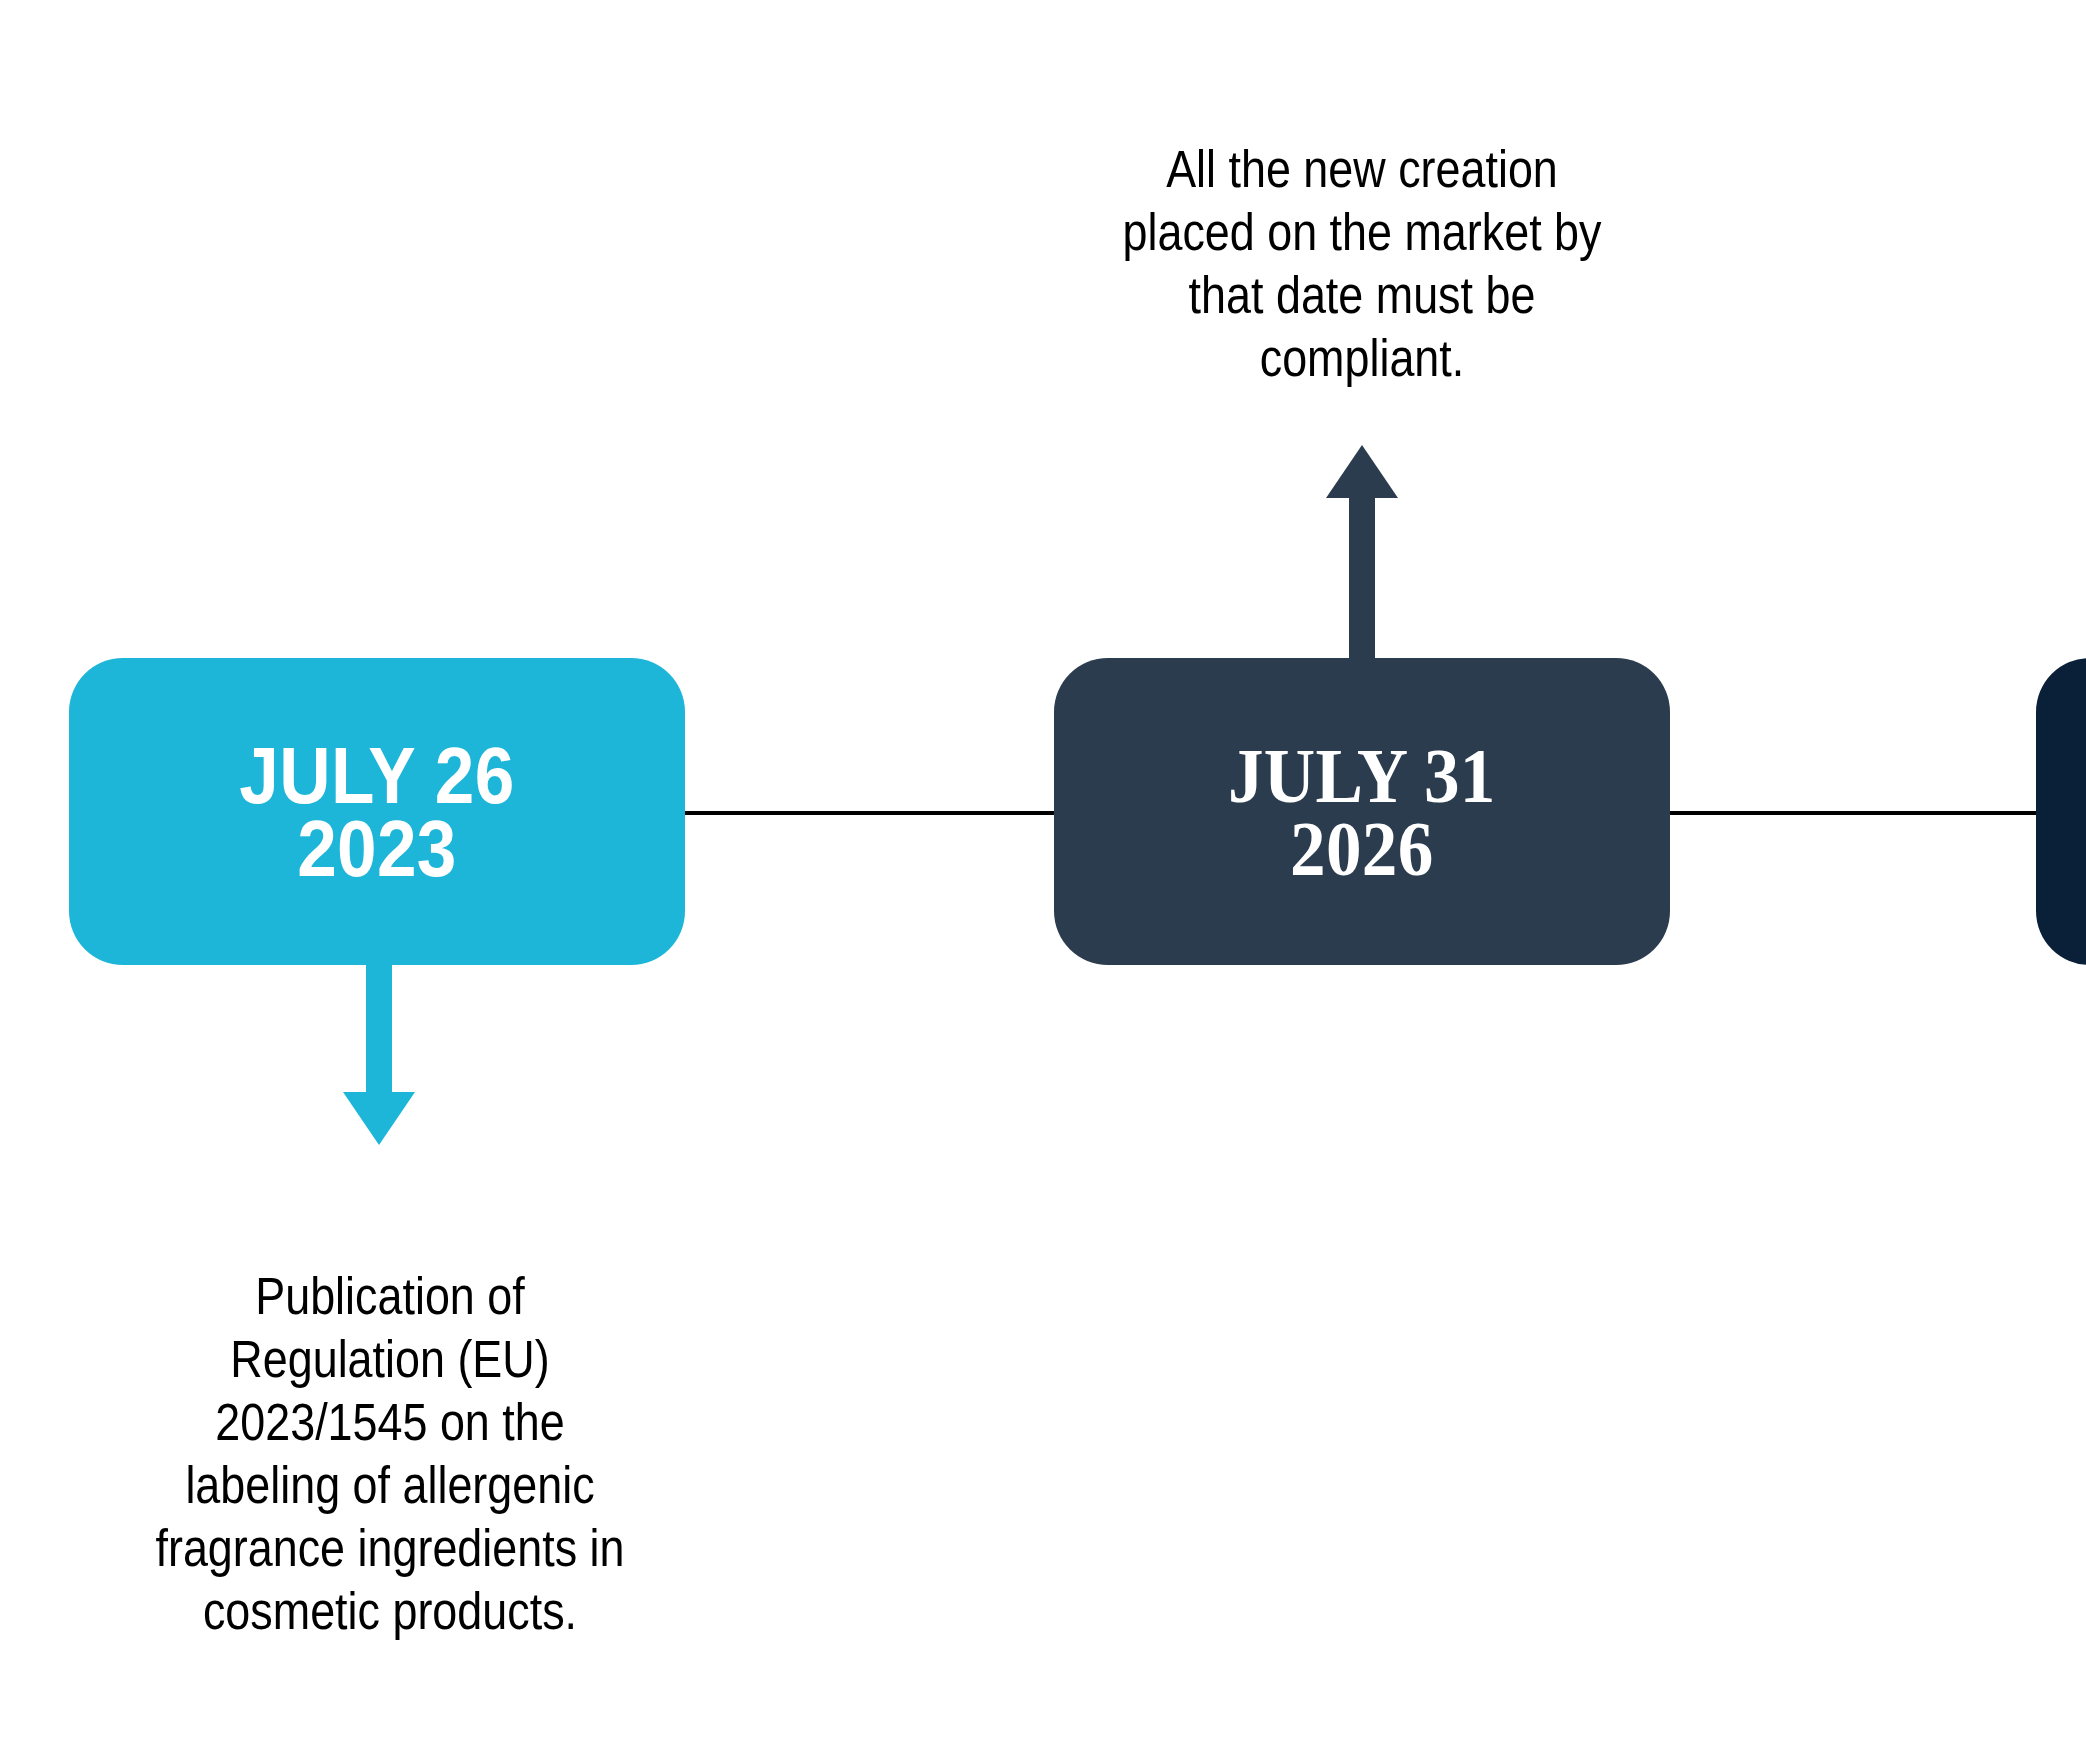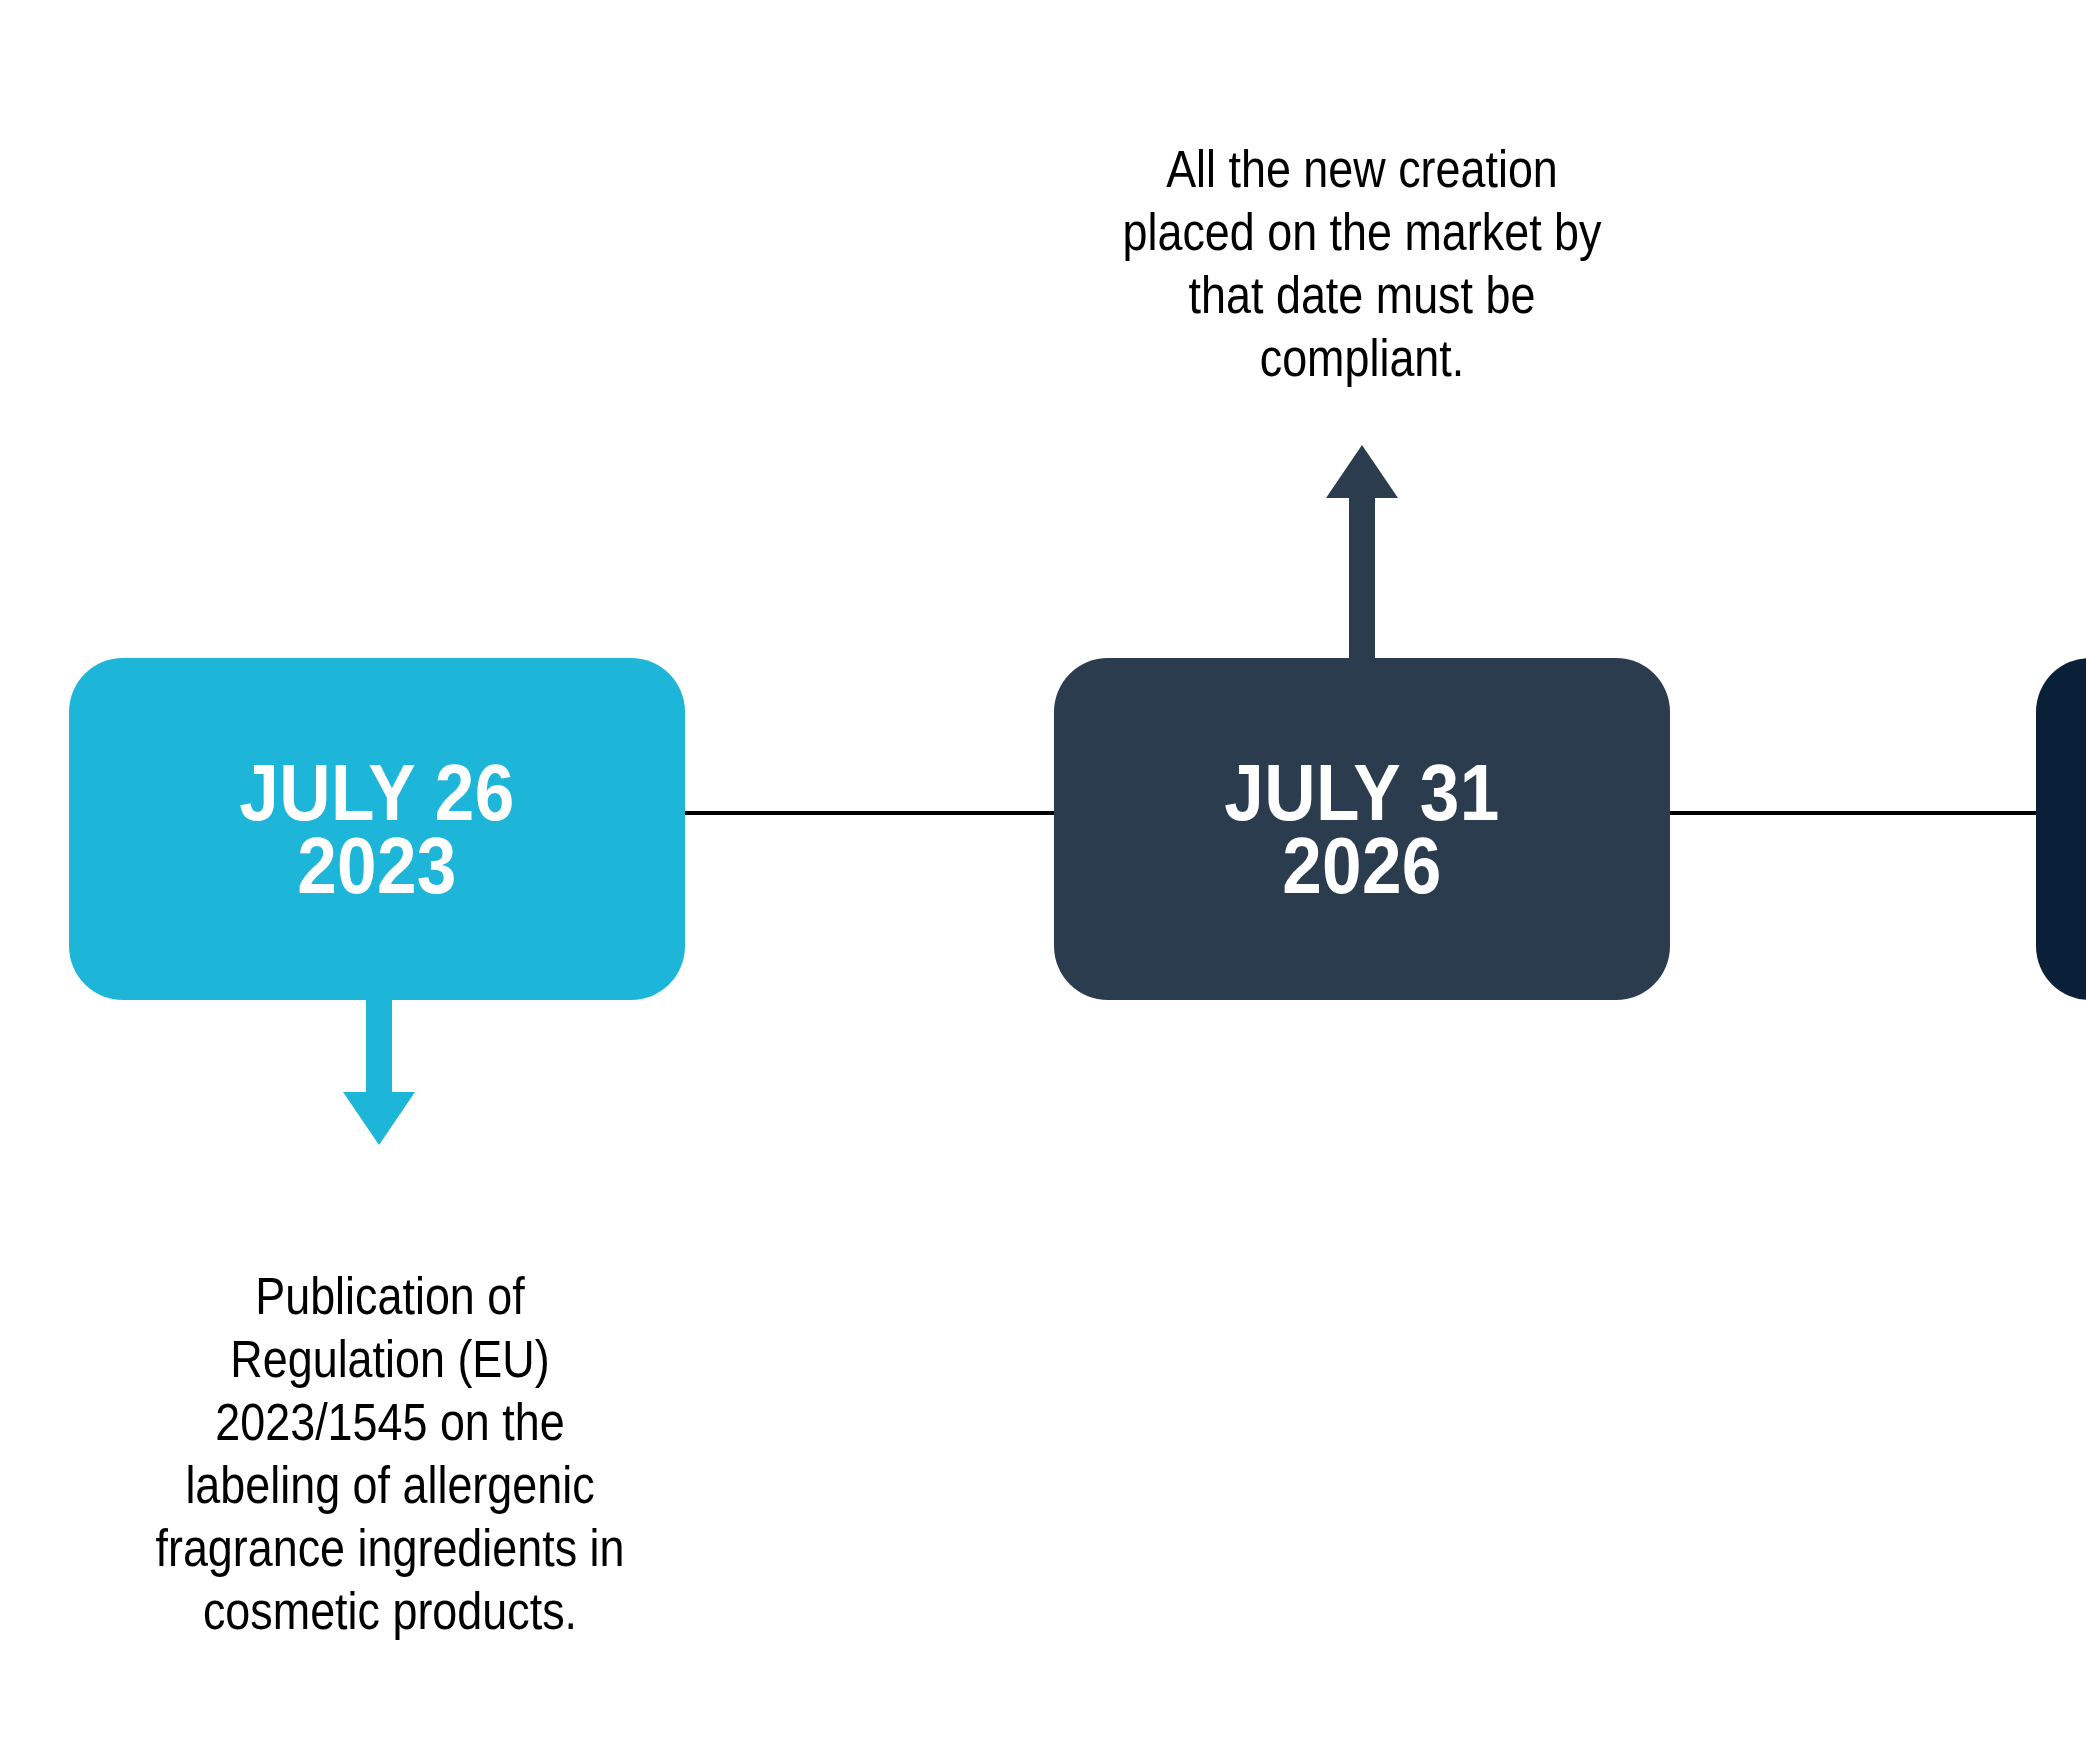--- a/index.html
+++ b/index.html
@@ -23,7 +23,7 @@
     position: absolute;
     top: 658px;
     width: 616px;
-    height: 342px;
+    height: 307px;
     border-radius: 54px;
     z-index: 2;
     display: flex;

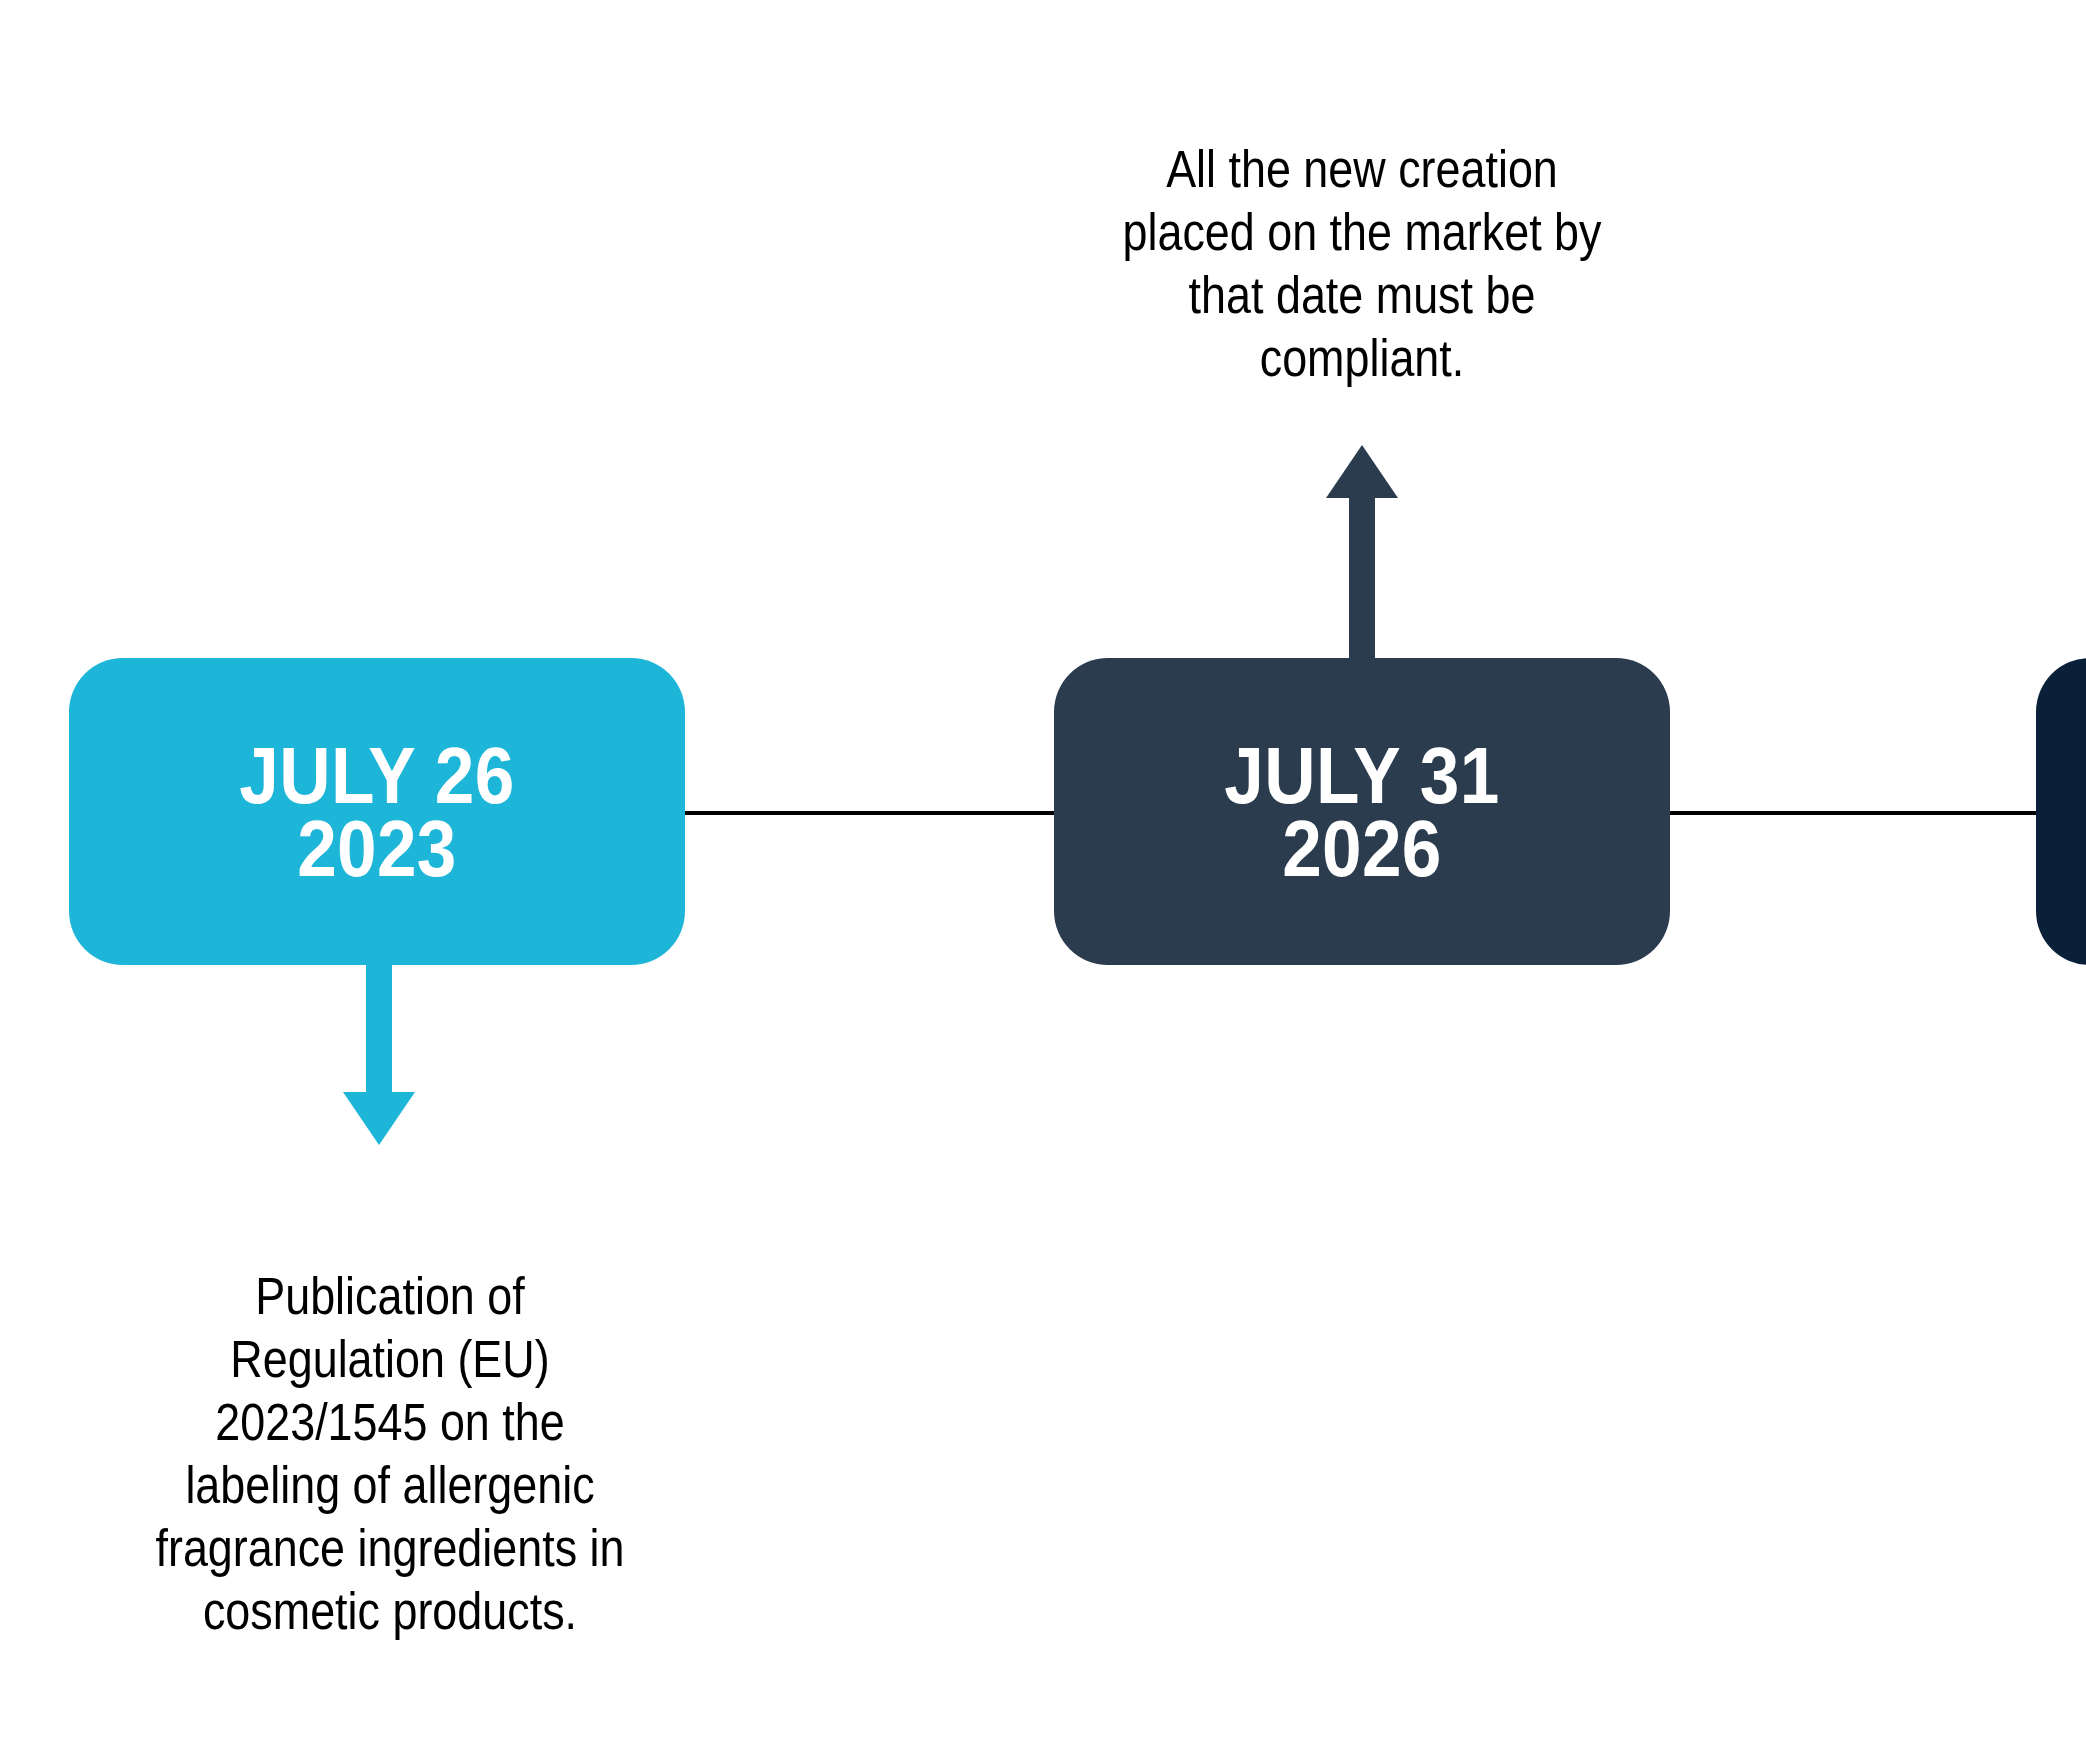--- a/index.html
+++ b/index.html
@@ -43,7 +43,7 @@
     white-space: nowrap;
   }
   .box-1 { left: 69px; }
-  .box-2 { left: 1054px; }
+  .box-2 { left: 1054px; font-family: Liberation Serif, serif; }
   .box-3 { left: 2036px; }
   .stem {
     position: absolute;

